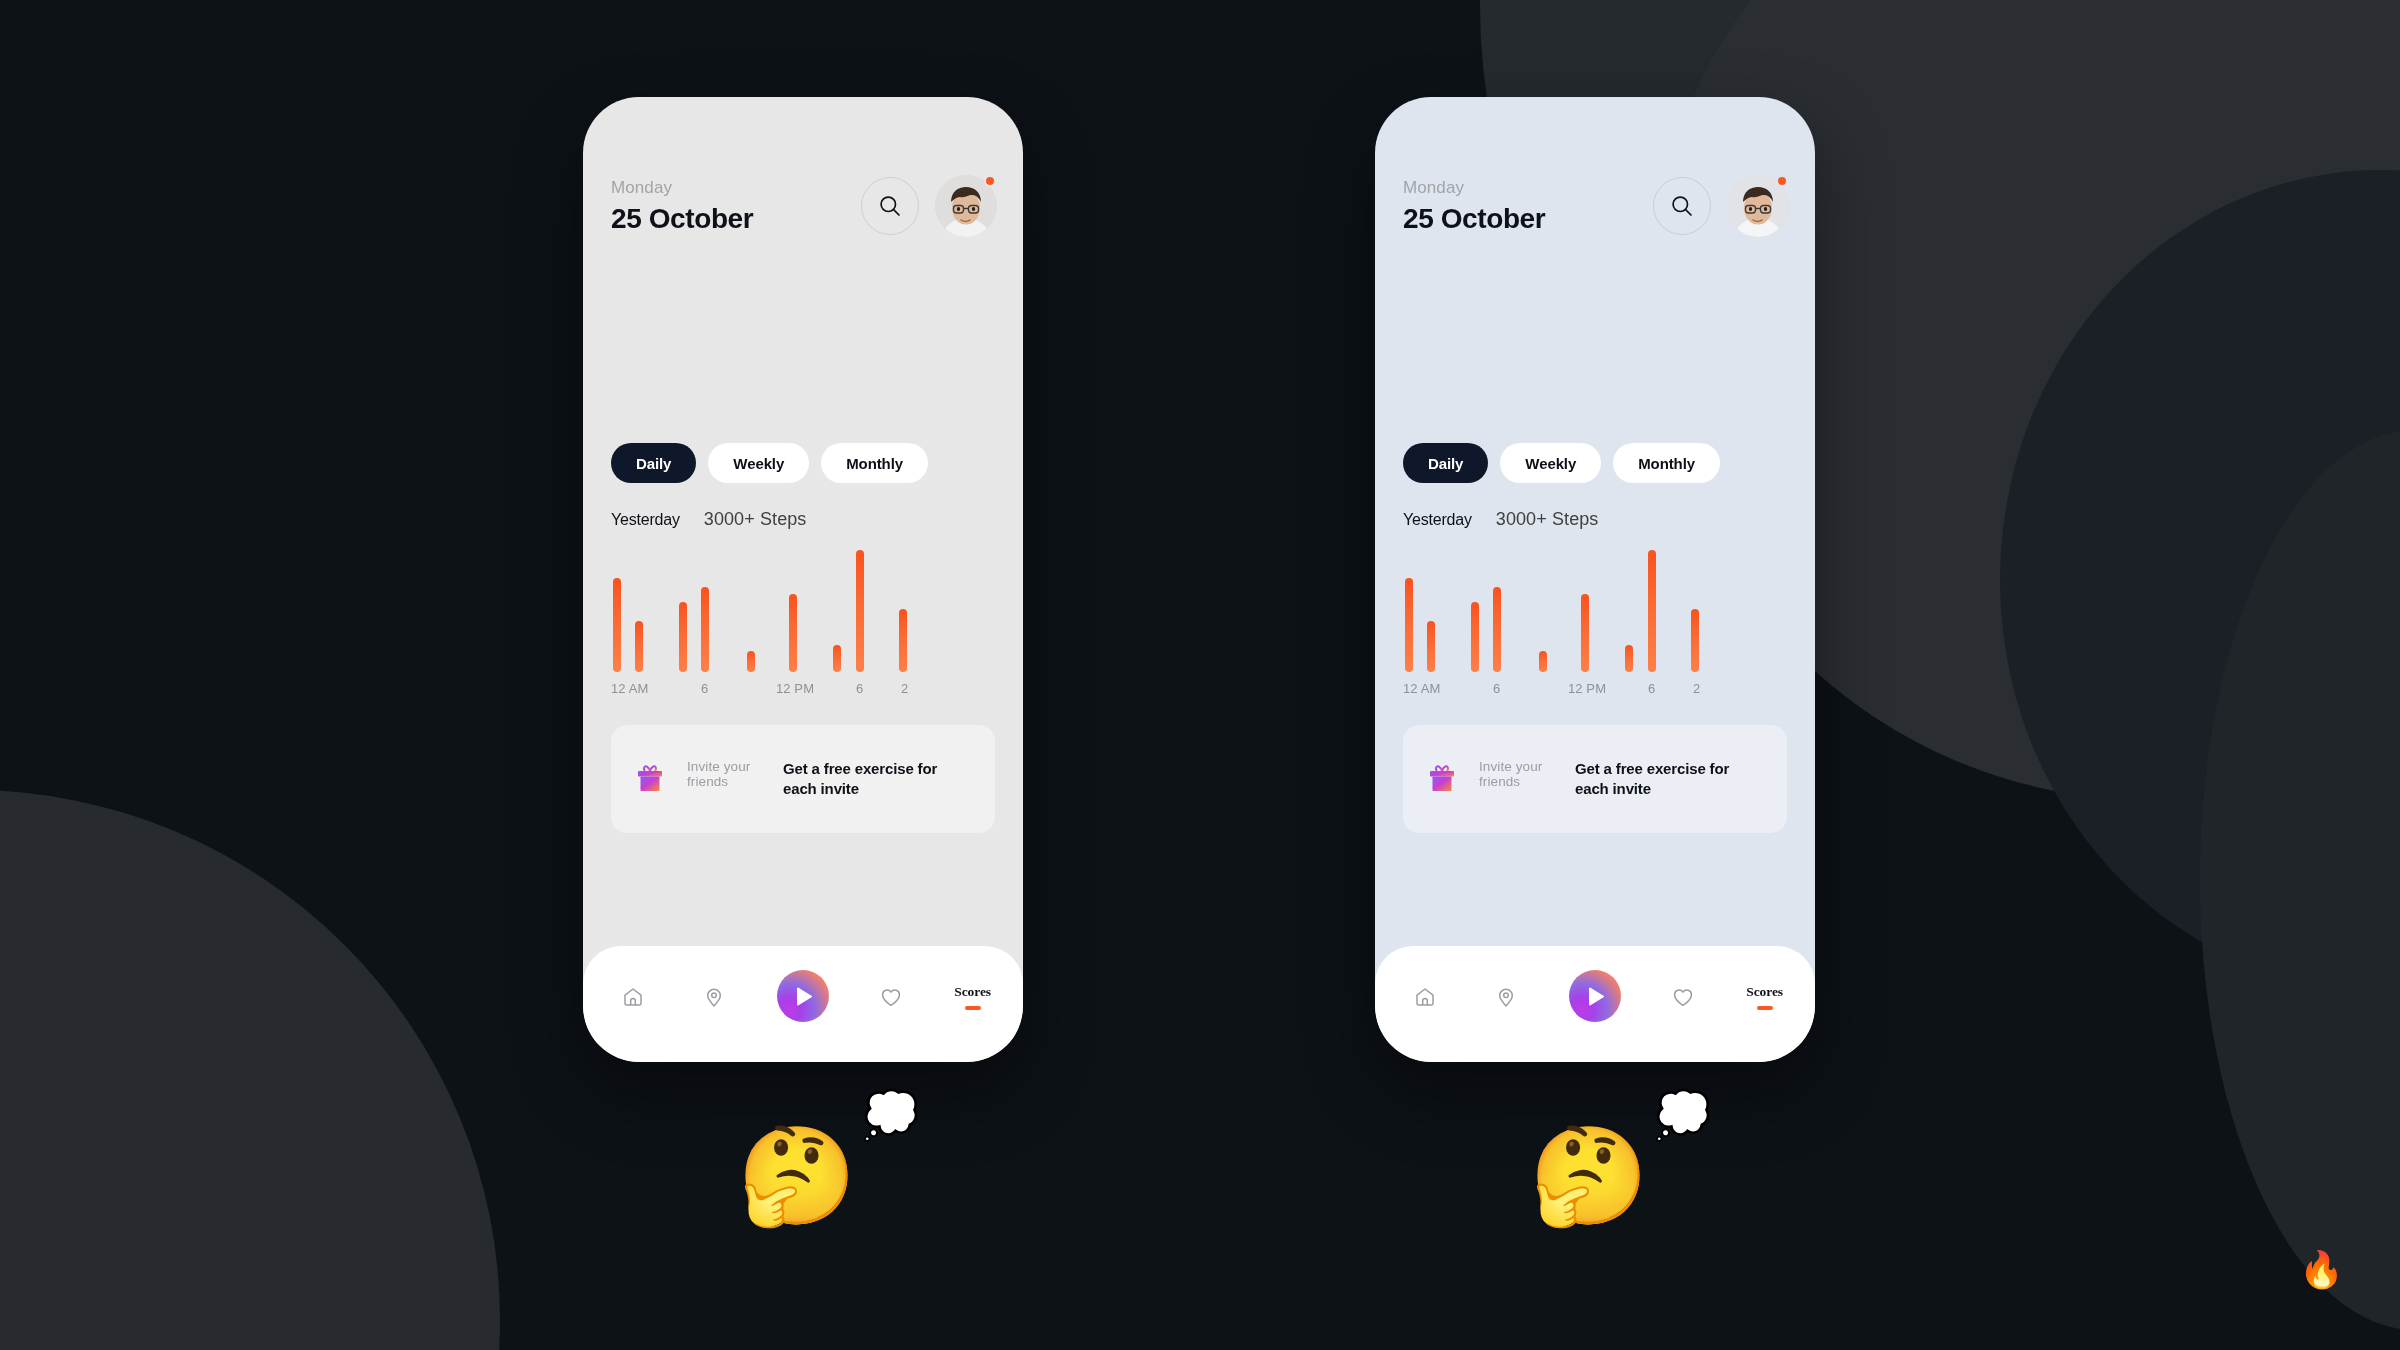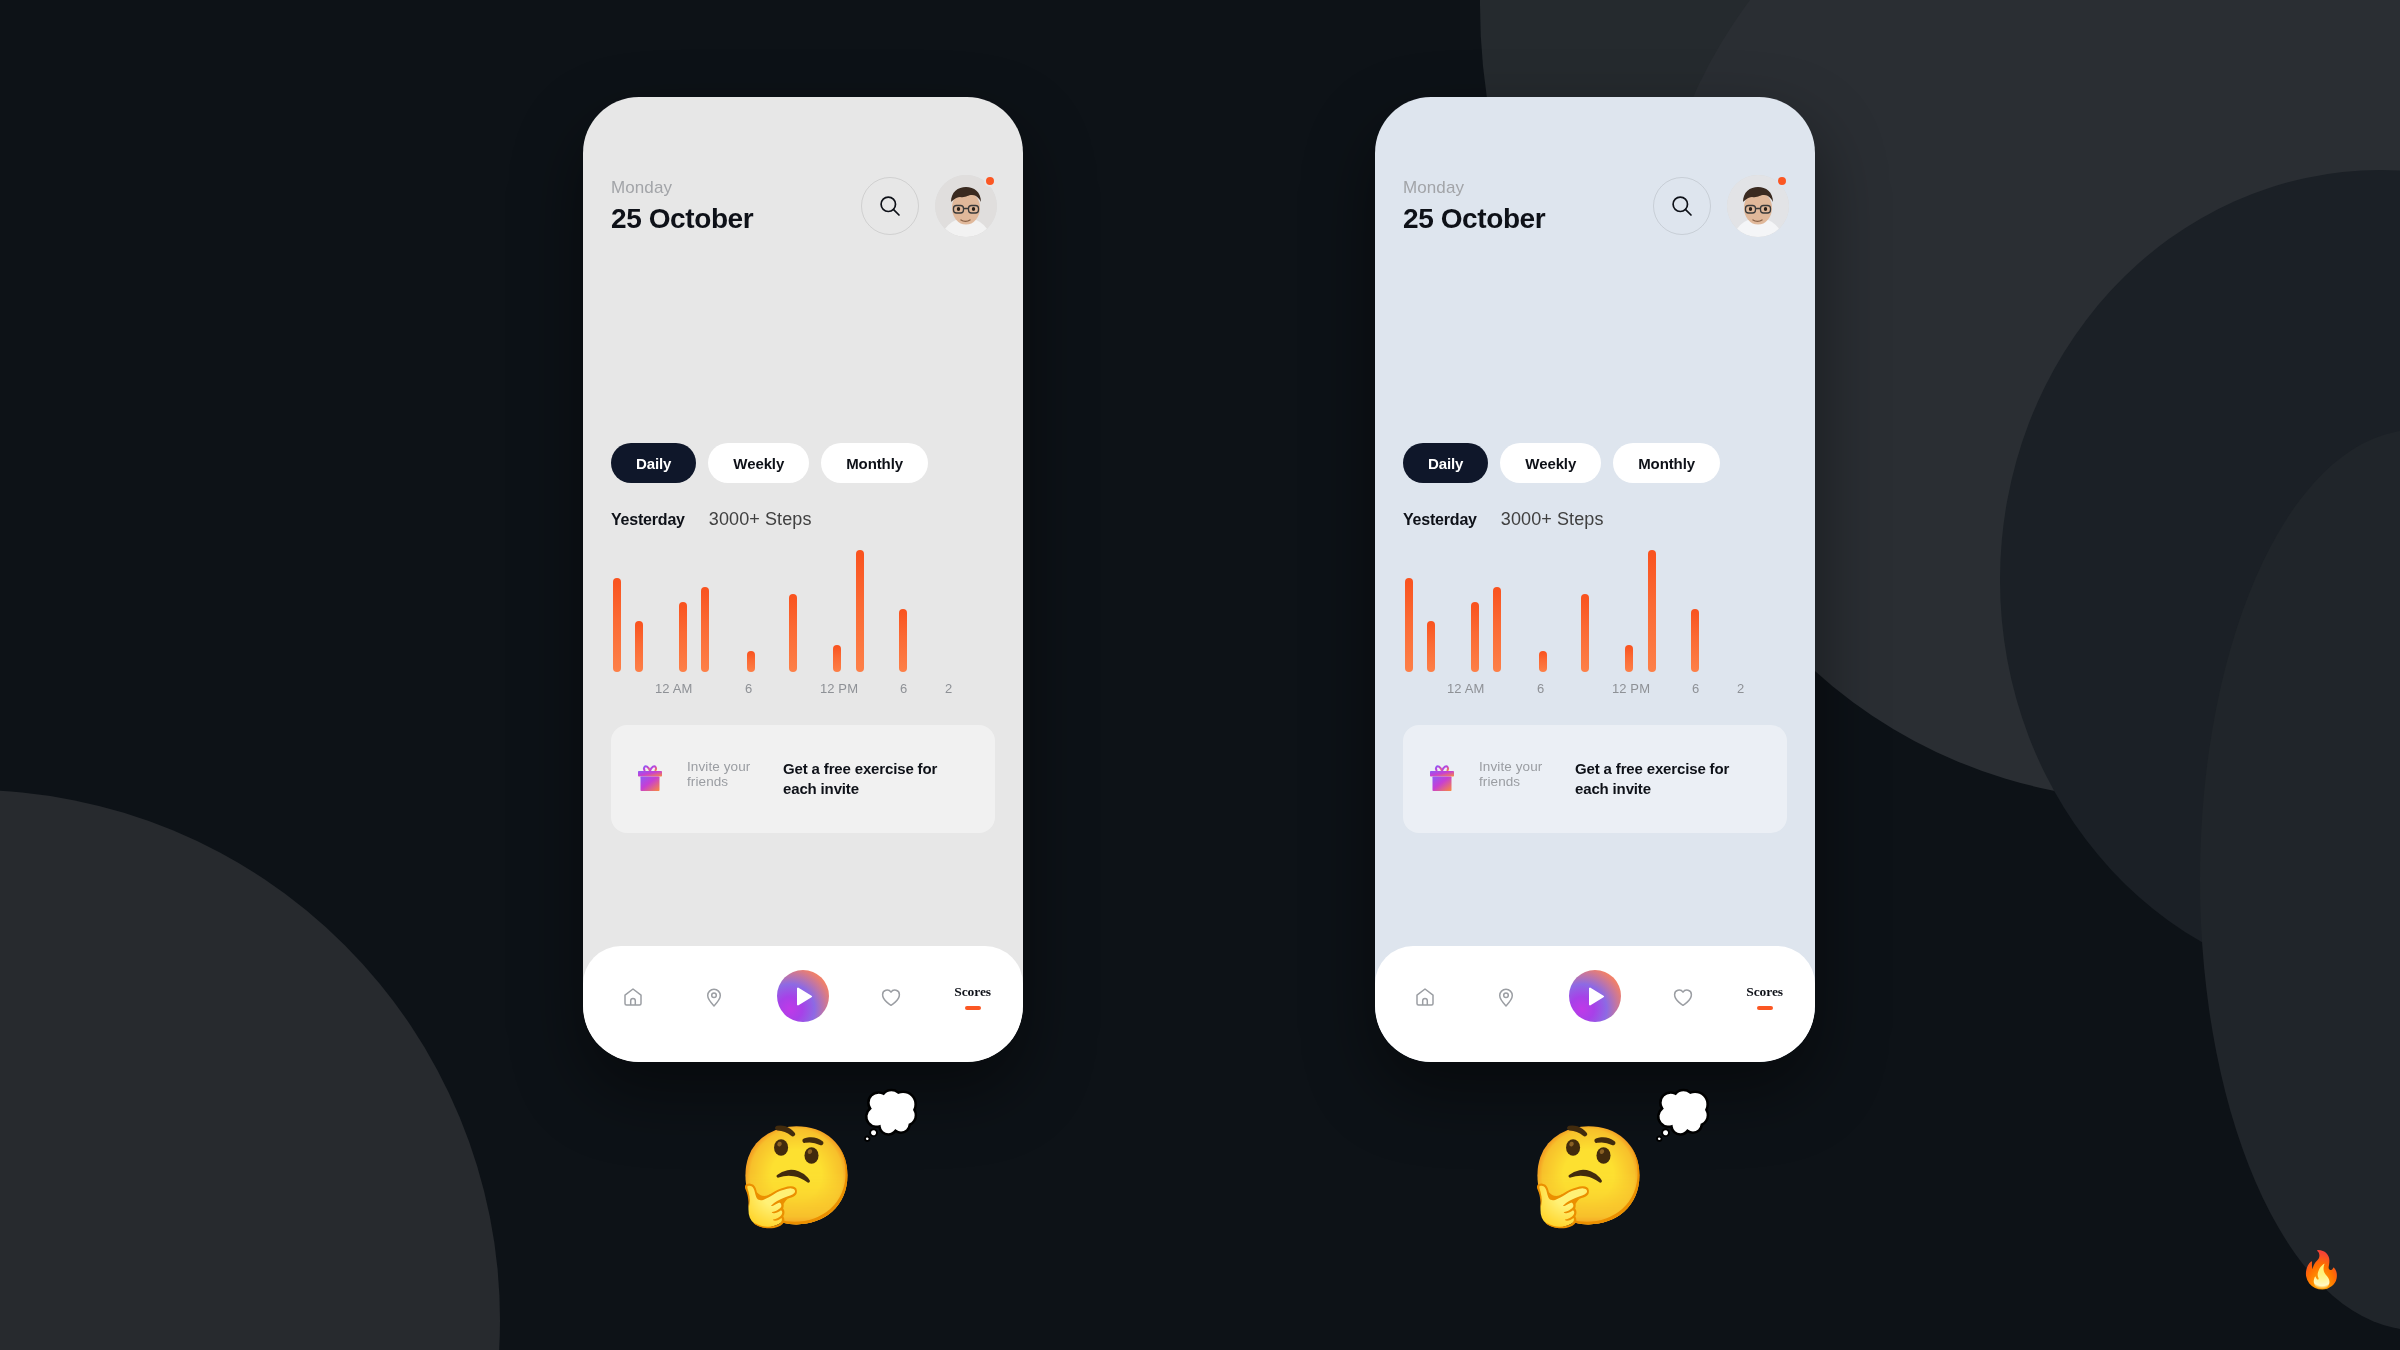--- a/index.html
+++ b/index.html
@@ -143,7 +143,7 @@
     top: 412px; left: 28px;
     display: flex; align-items: baseline; gap: 24px;
   }
-  .chart-title { font-size: 16px; font-weight: 700; color: #0e1118; letter-spacing: -0.2px; }
+  .chart-title { font-size: 16px; font-weight: 400; color: #0e1118; letter-spacing: -0.2px; }
   .chart-sub { font-size: 18px; color: #404040; letter-spacing: 0.1px; }
 
   .chart {

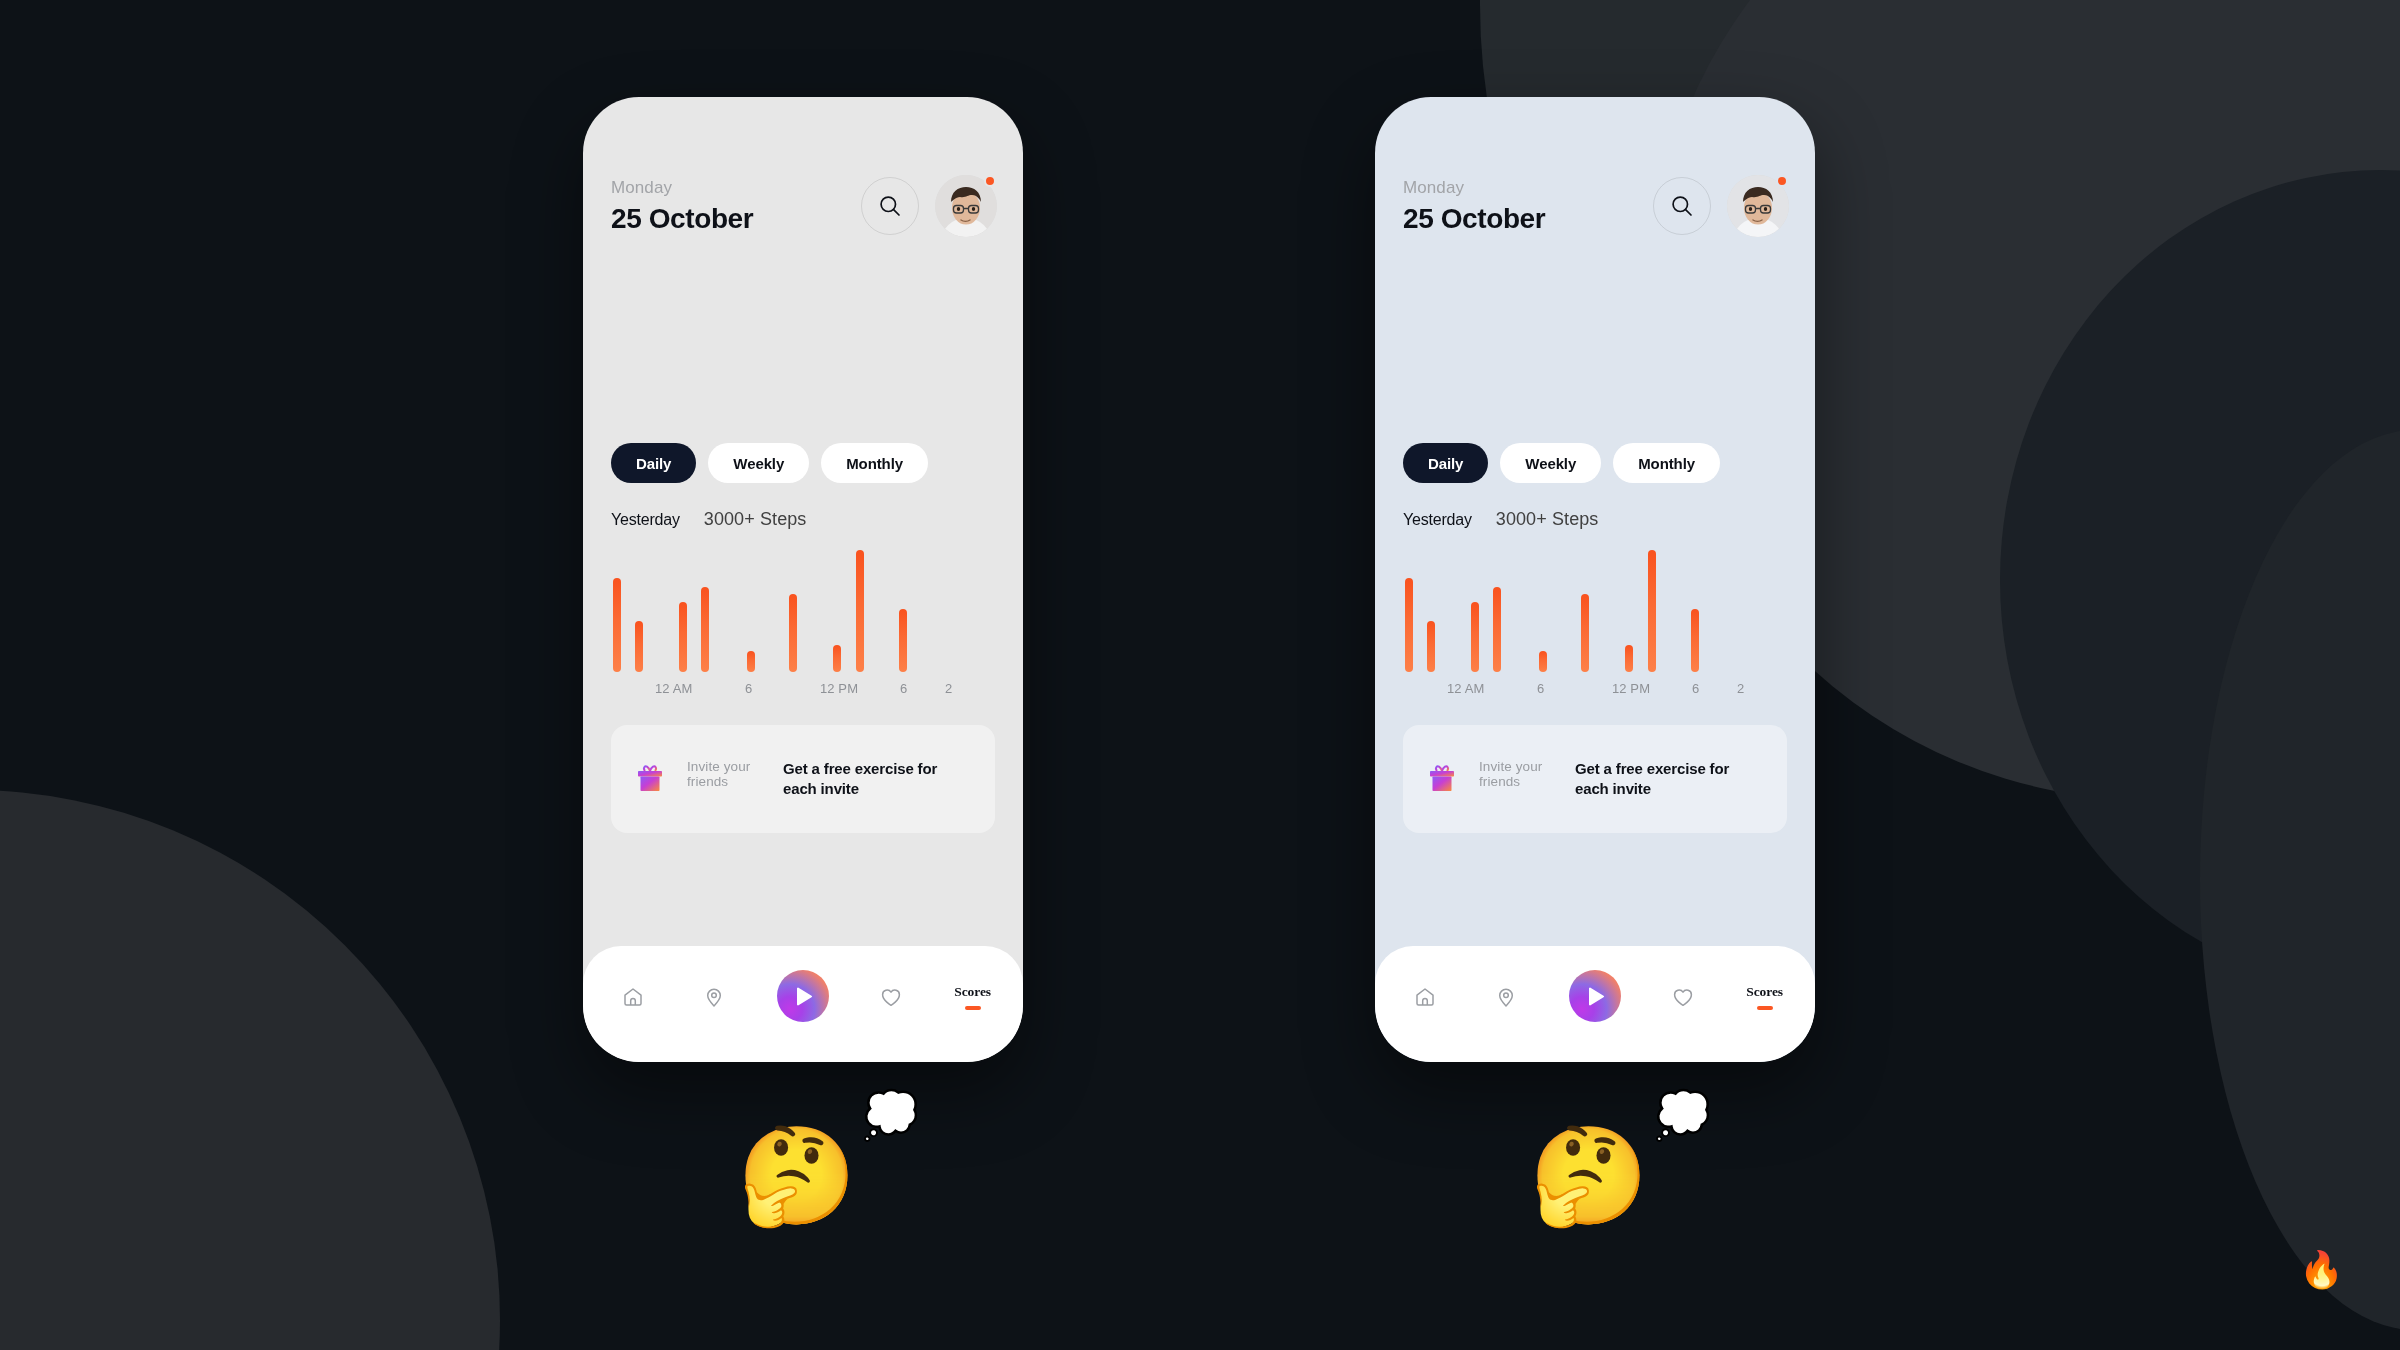--- a/index.html
+++ b/index.html
@@ -178,7 +178,6 @@
     color: #8e9196;
     letter-spacing: 0.1px;
     white-space: nowrap;
-    margin-left: 44px;
   }
 
   

